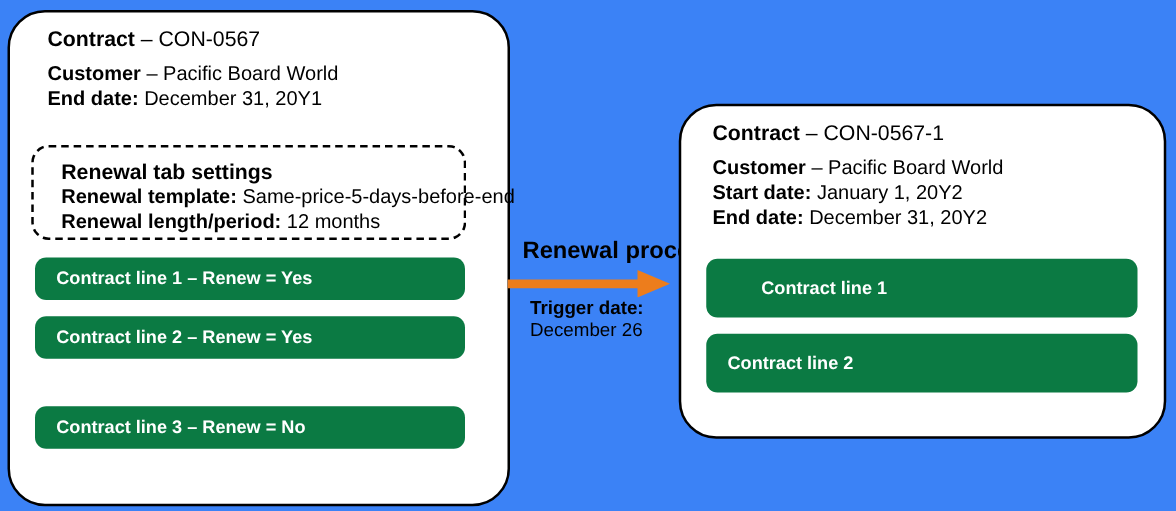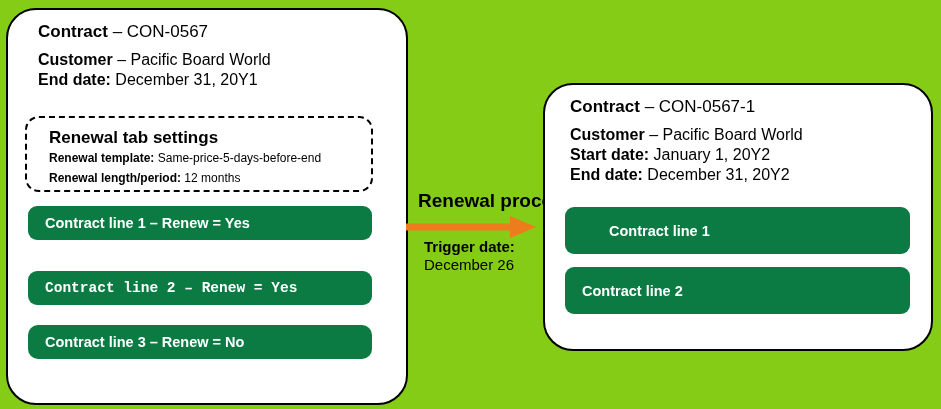--- a/index.html
+++ b/index.html
@@ -15,7 +15,7 @@
     position: relative;
     width: 941px;
     height: 409px;
-    background: #84cc16;
+    background: #3b82f6;
     overflow: hidden;
   }
 

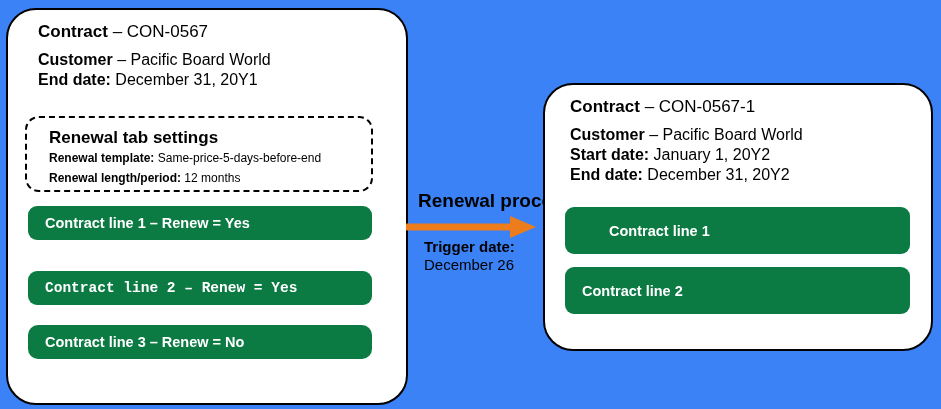--- a/index.html
+++ b/index.html
@@ -94,7 +94,7 @@
   }
   #renewal-box .rb-row {
     display: block;
-    font-size: 12px;
+    font-size: 16px;
     line-height: 20px;
   }
   #renewal-box .rb-row .b {

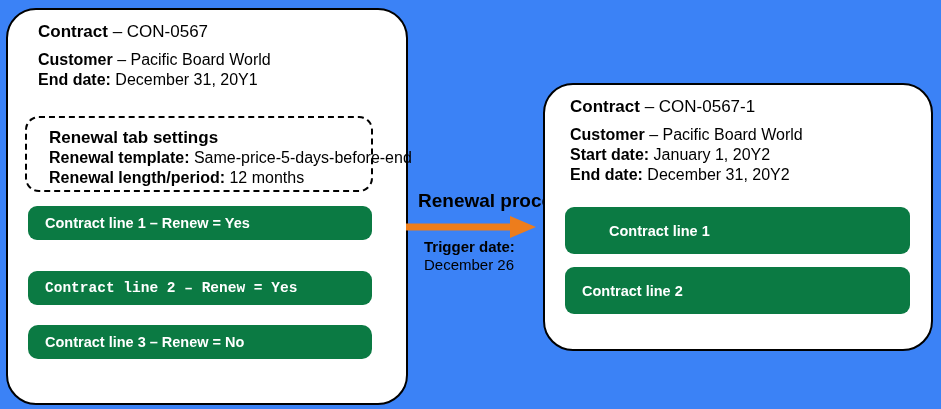--- a/index.html
+++ b/index.html
@@ -126,7 +126,7 @@
     height: 47px;
   }
   #chip-l1 { top: 206px; }
-  #chip-l2 { top: 271px; font-family: Liberation Mono, monospace; }
+  #chip-l2 { top: 253px; }
   #chip-l3 { top: 325px; border-radius: 10px; }
   #chip-r1 { top: 207px; padding-left: 44px; }
   #chip-r2 { top: 267px; }

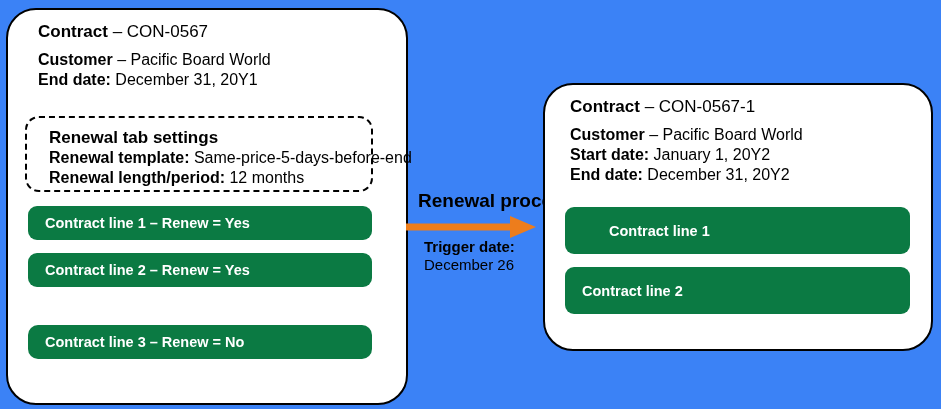--- a/index.html
+++ b/index.html
@@ -127,7 +127,7 @@
   }
   #chip-l1 { top: 206px; }
   #chip-l2 { top: 253px; }
-  #chip-l3 { top: 325px; border-radius: 10px; }
+  #chip-l3 { top: 325px; }
   #chip-r1 { top: 207px; padding-left: 44px; }
   #chip-r2 { top: 267px; }
 

